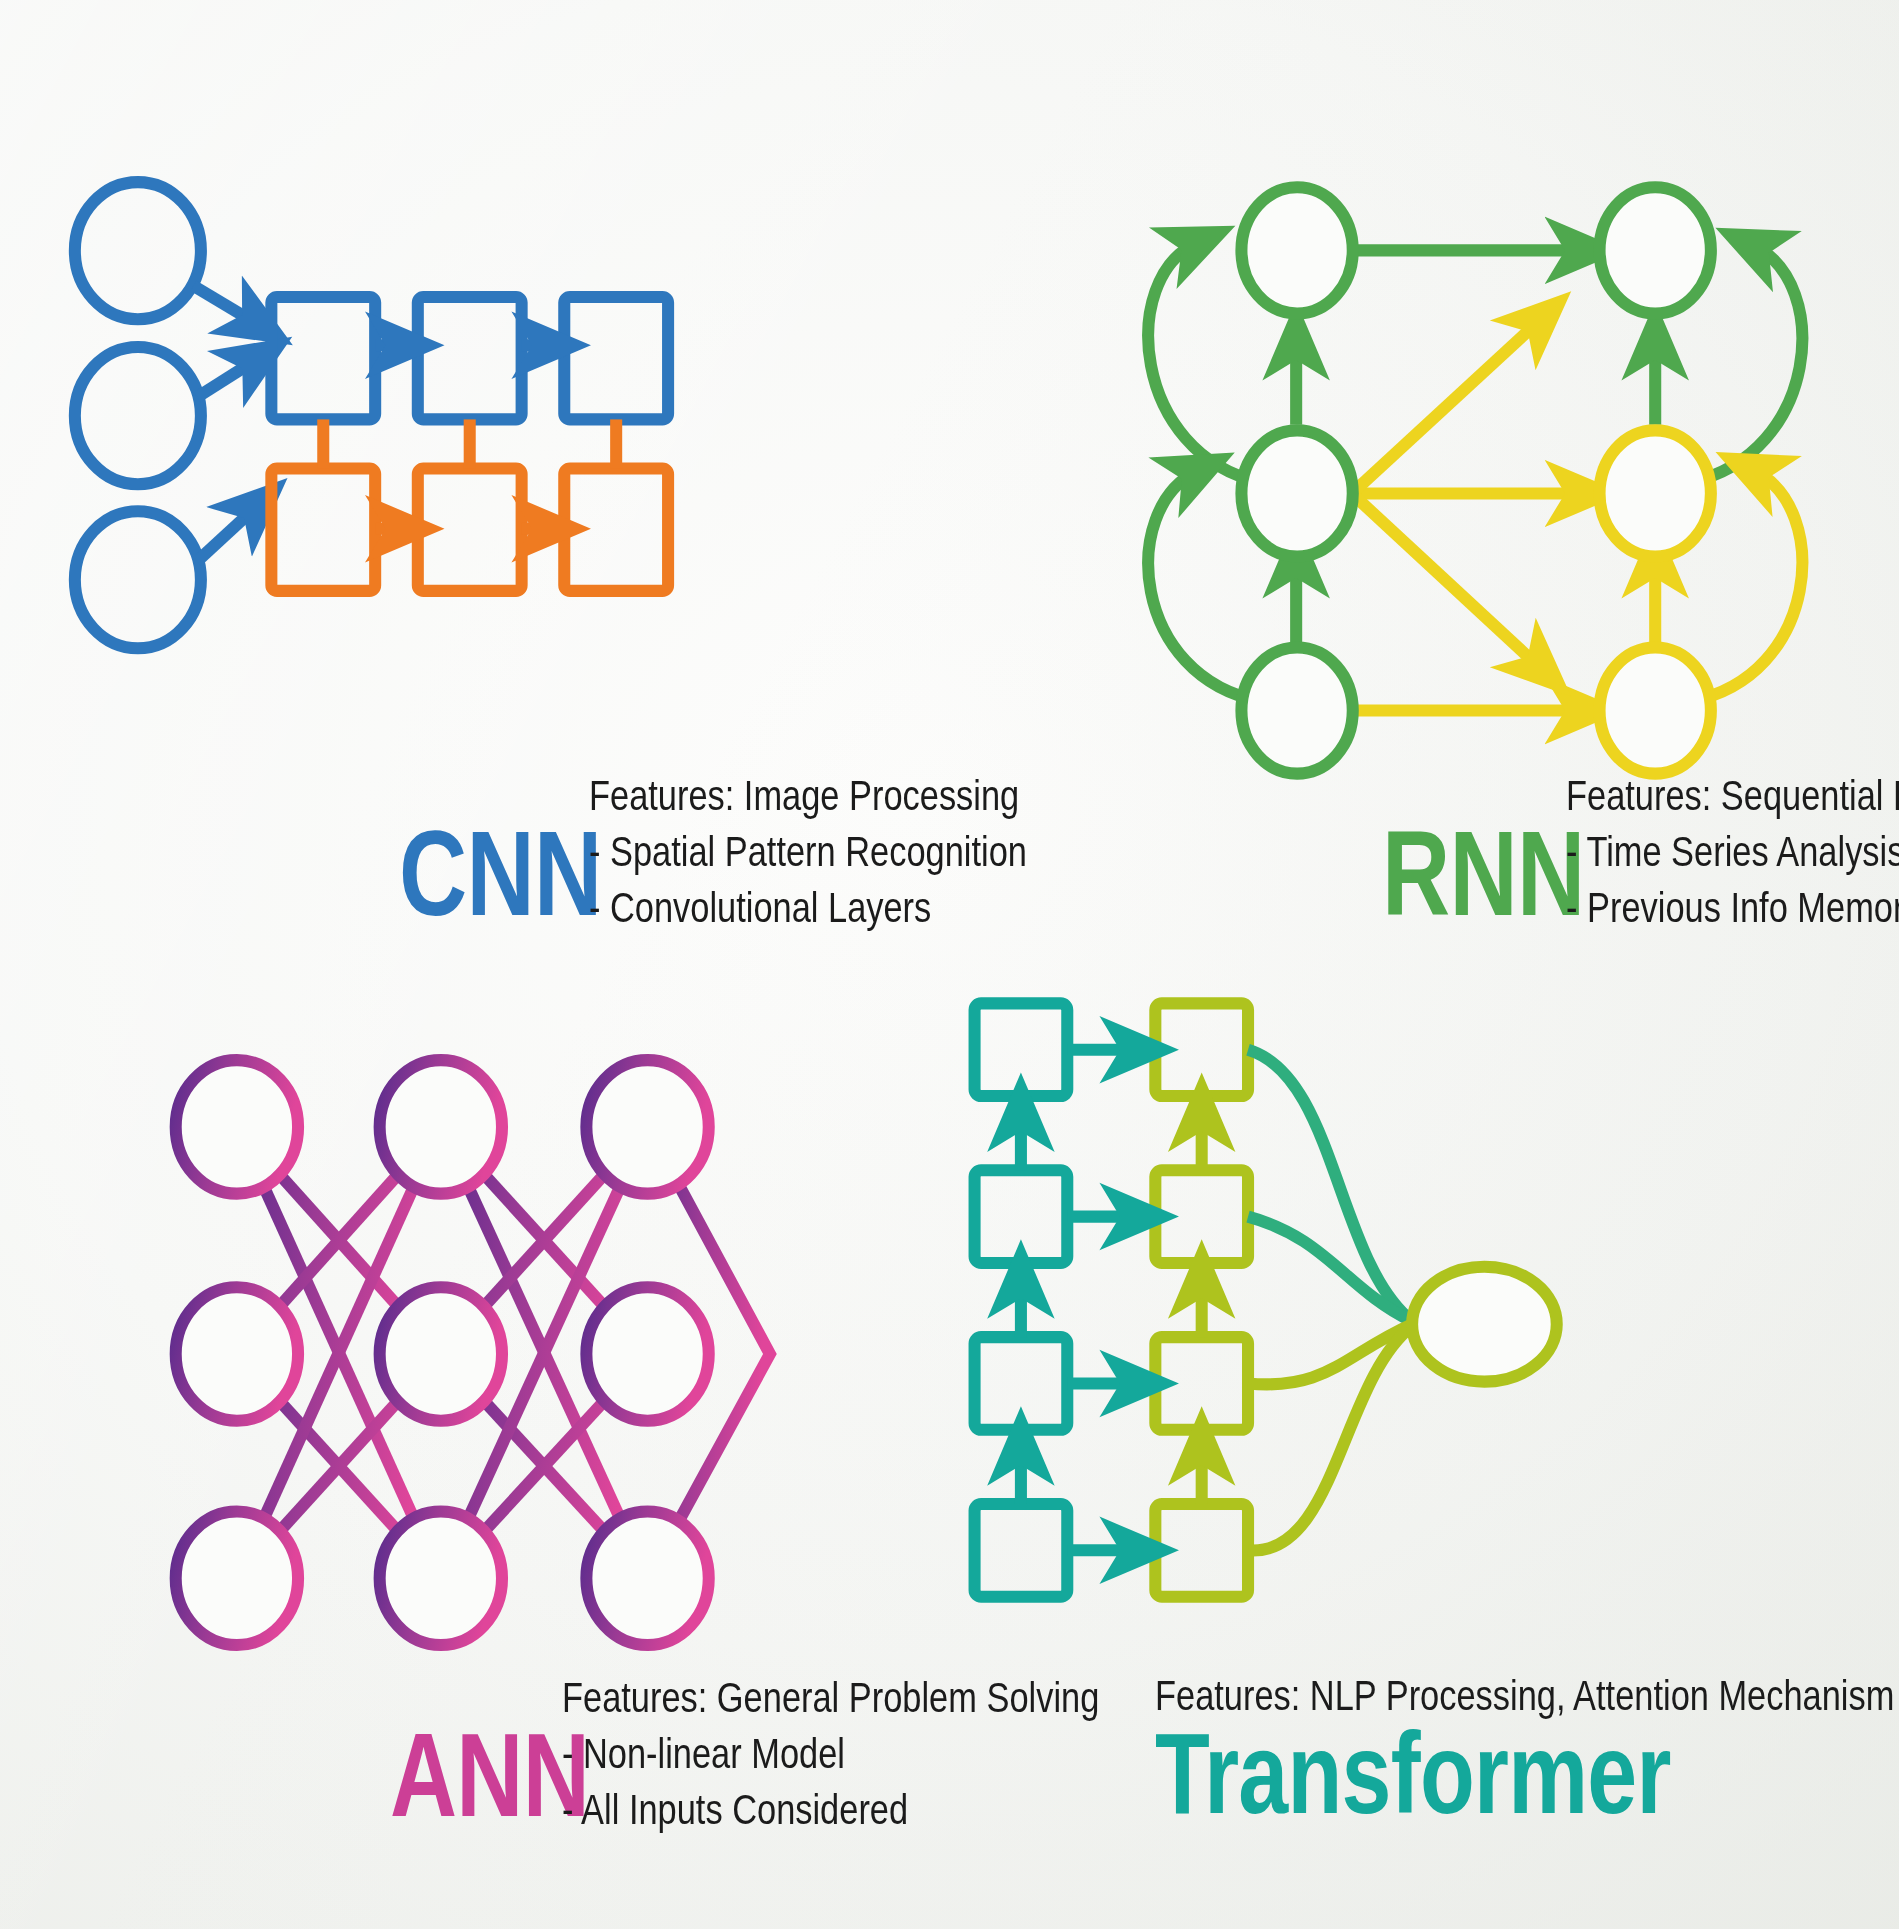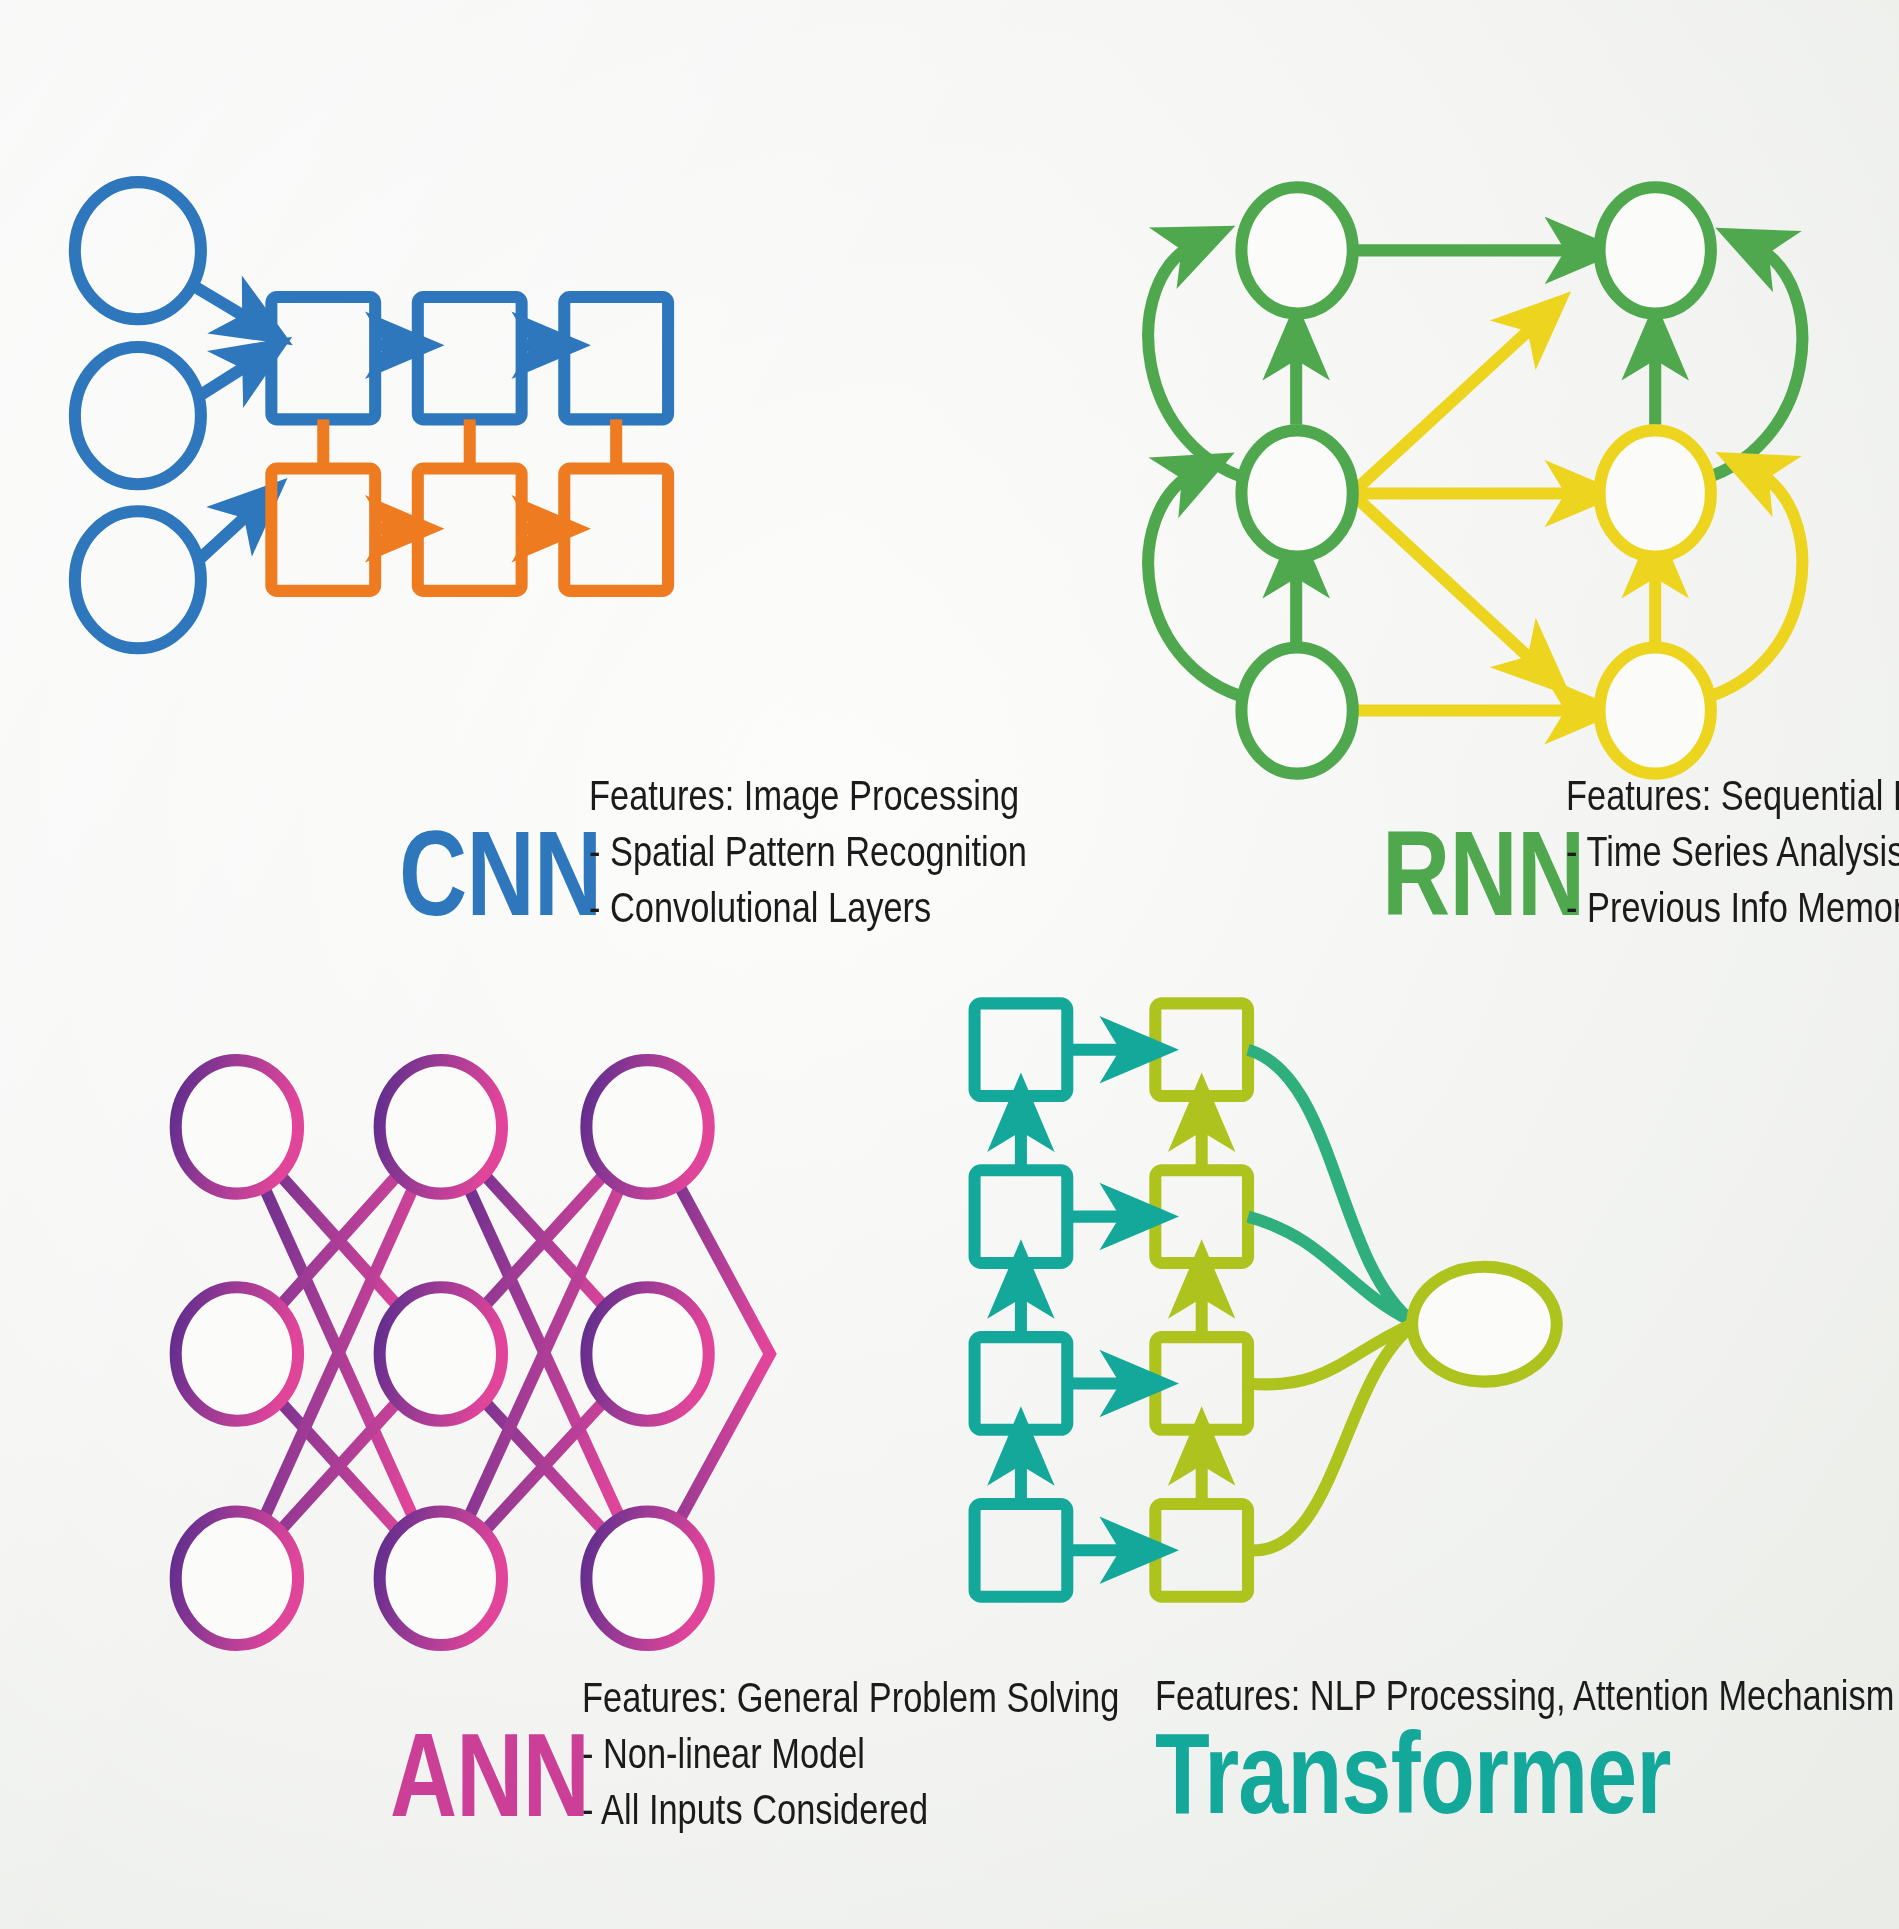--- a/index.html
+++ b/index.html
@@ -53,7 +53,7 @@
 
   #ann-caption{left:390px;top:1670px;}
   #ann-caption .acronym{position:absolute;left:0;top:45px;font-size:119px;color:#cc3f96;}
-  #ann-caption .lines{position:absolute;left:192px;top:0;}
+  #ann-caption .lines{position:absolute;left:172px;top:0;}
 
   #tf-caption{left:1155px;top:1670px;}
   #tf-caption .acronym{position:absolute;left:0;top:46px;font-size:115px;color:#14a89b;}

